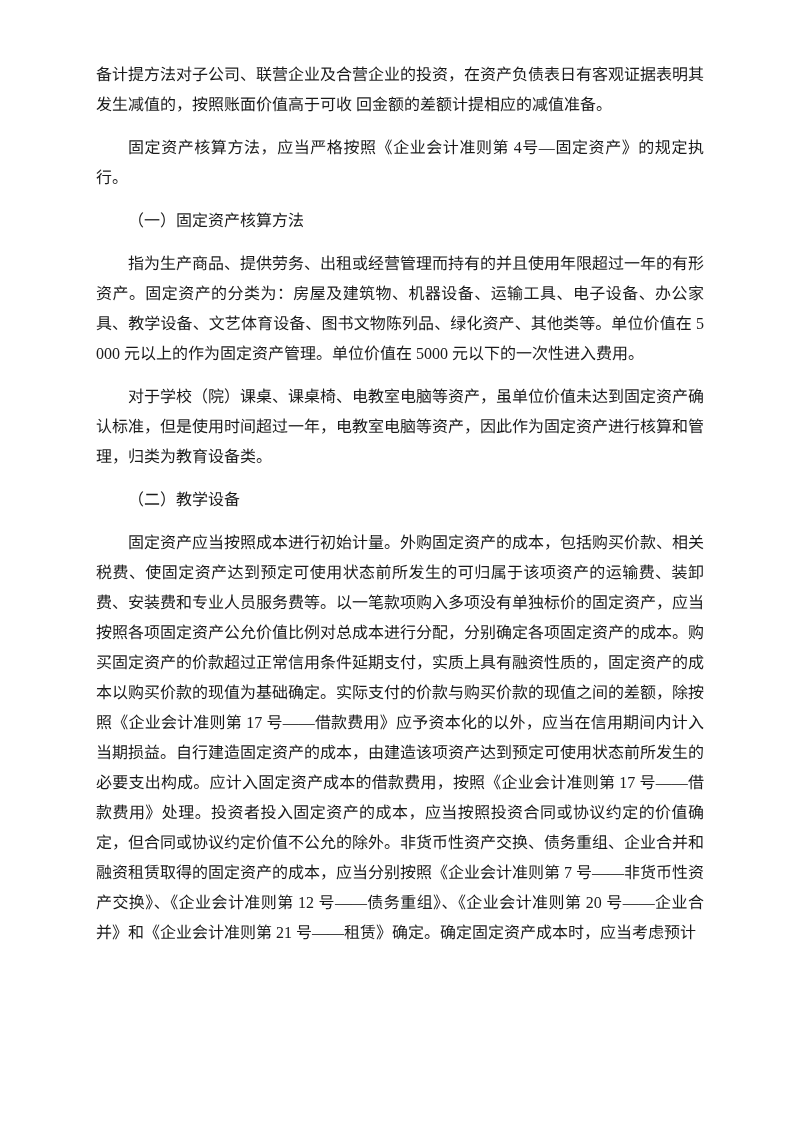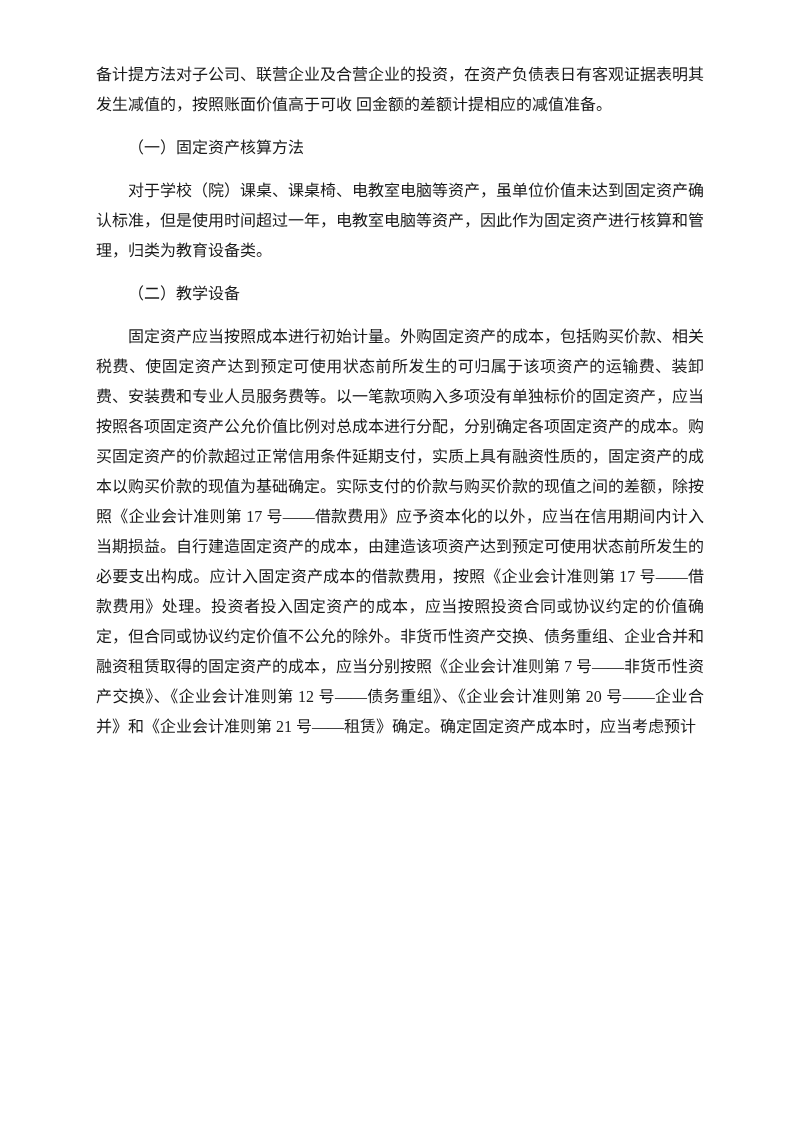--- a/index.html
+++ b/index.html
@@ -43,6 +43,7 @@
   <p class="para no-indent">备计提方法对子公司、联营企业及合营企业的投资，在资产负债表日有客观证据表明其发生减值的，按照账面价值高于可收 回金额的差额计提相应的减值准备。</p>
 
 
+  <p class="para">固定资产核算方法，应当严格按照《企业会计准则第 4号—固定资产》的规定执行。</p>
 
   <p class="para">（一）固定资产核算方法</p>
 

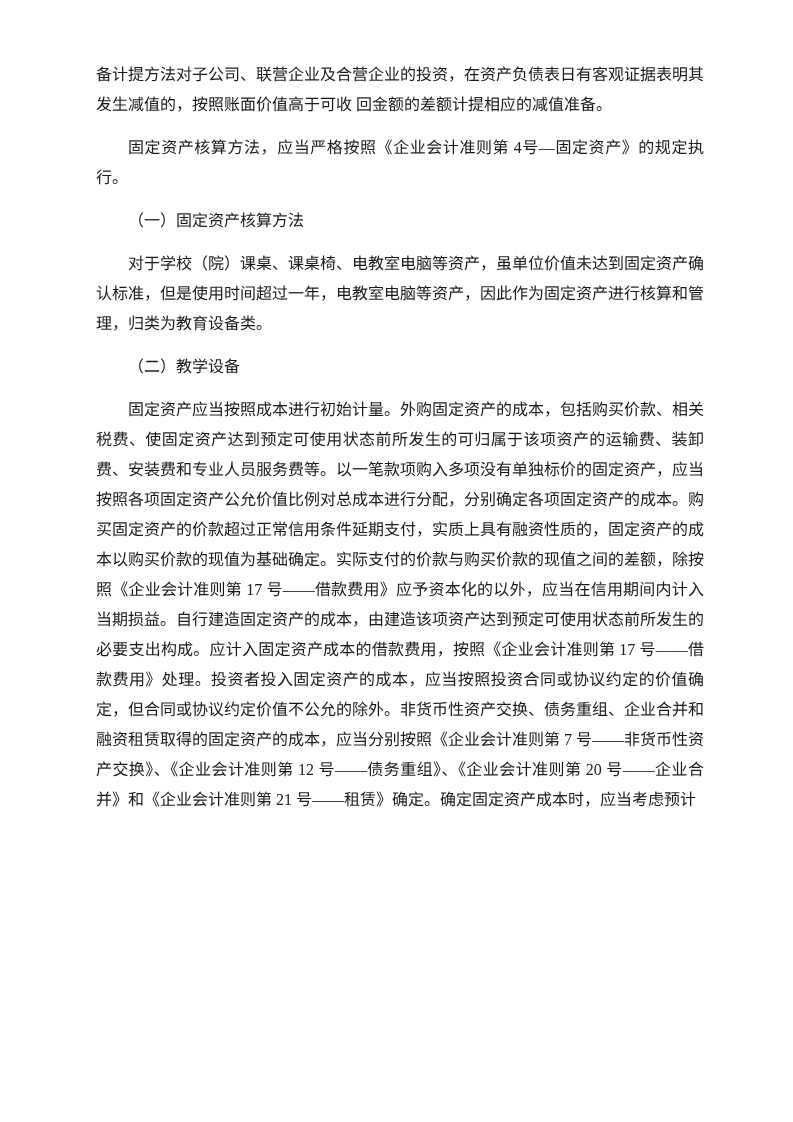--- a/index.html
+++ b/index.html
@@ -47,6 +47,7 @@
 
   <p class="para">（一）固定资产核算方法</p>
 
+  <p class="para">指为生产商品、提供劳务、出租或经营管理而持有的并且使用年限超过一年的有形资产。固定资产的分类为：房屋及建筑物、机器设备、运输工具、电子设备、办公家具、教学设备、文艺体育设备、图书文物陈列品、绿化资产、其他类等。单位价值在 5000 元以上的作为固定资产管理。单位价值在 5000 元以下的一次性进入费用。</p>
 
   <p class="para">对于学校（院）课桌、课桌椅、电教室电脑等资产，虽单位价值未达到固定资产确认标准，但是使用时间超过一年，电教室电脑等资产，因此作为固定资产进行核算和管理，归类为教育设备类。</p>
 

